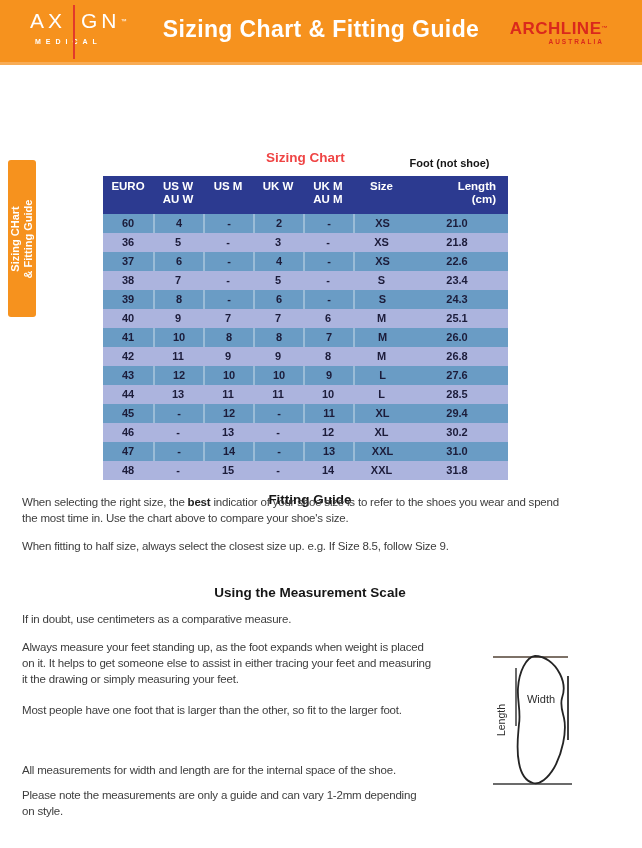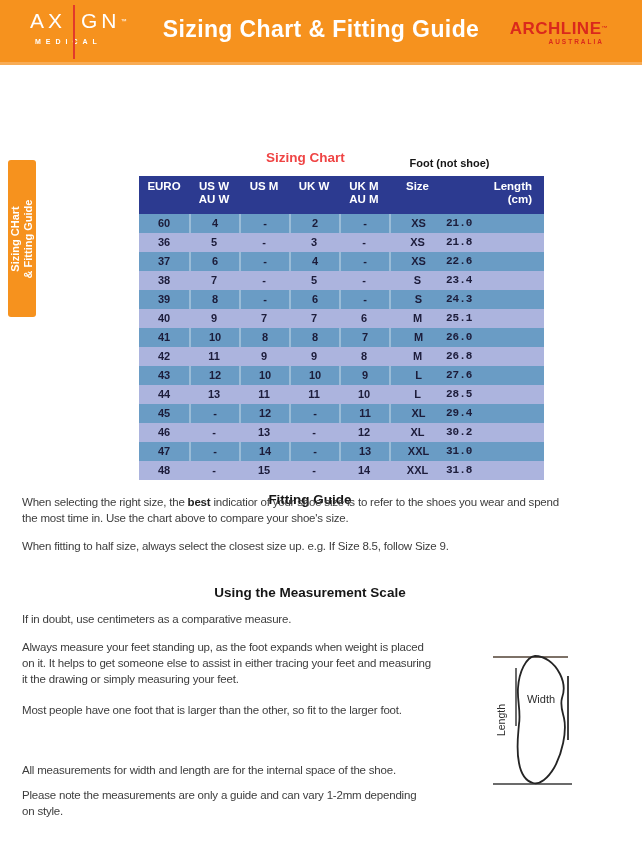--- a/index.html
+++ b/index.html
@@ -49,7 +49,7 @@
   }
   table.size-table{
     position:absolute;left:103px;top:176px;width:405px;
-    border-collapse:separate;border-spacing:0;table-layout:fixed;margin-left:36px;
+    border-collapse:separate;border-spacing:0;table-layout:fixed;
   }
   .size-table th{
     background:#2C3A90;color:#fff;font-size:11.5px;font-weight:bold;

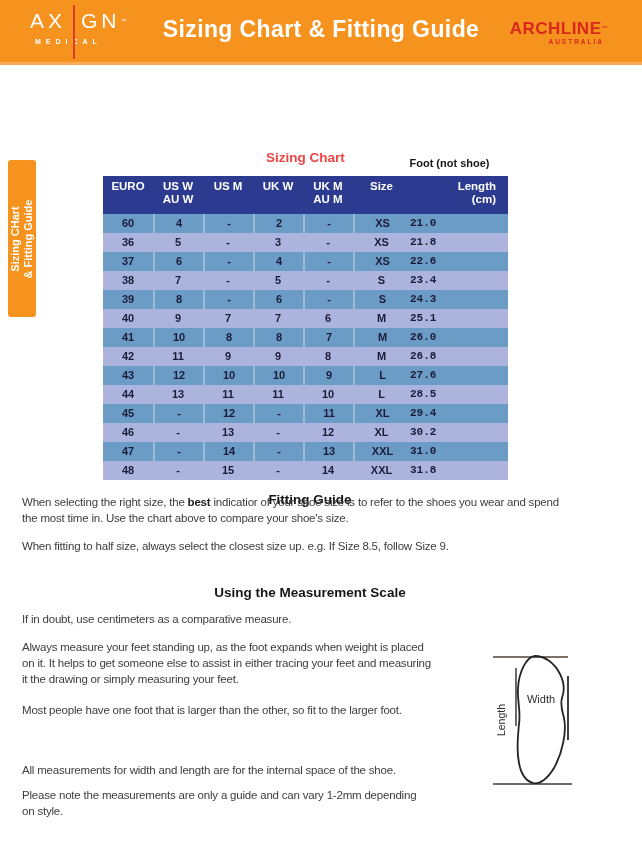--- a/index.html
+++ b/index.html
@@ -61,7 +61,7 @@
     height:19px;text-align:center;font-size:11px;font-weight:bold;
     color:#1C1C3A;padding:0;line-height:19px;
   }
-  .size-table td:last-child{text-align:left;padding-right:4px;font-family:Liberation Mono, monospace;}
+  .size-table td:last-child{text-align:center;padding-right:4px;}
   .size-table tbody tr:nth-child(odd) td{background:#6A9CC5;}
   .size-table tbody tr:nth-child(even) td{background:#ACB4DE;}
   .size-table tbody tr:nth-child(odd) td:nth-child(n+2):nth-child(-n+6){

